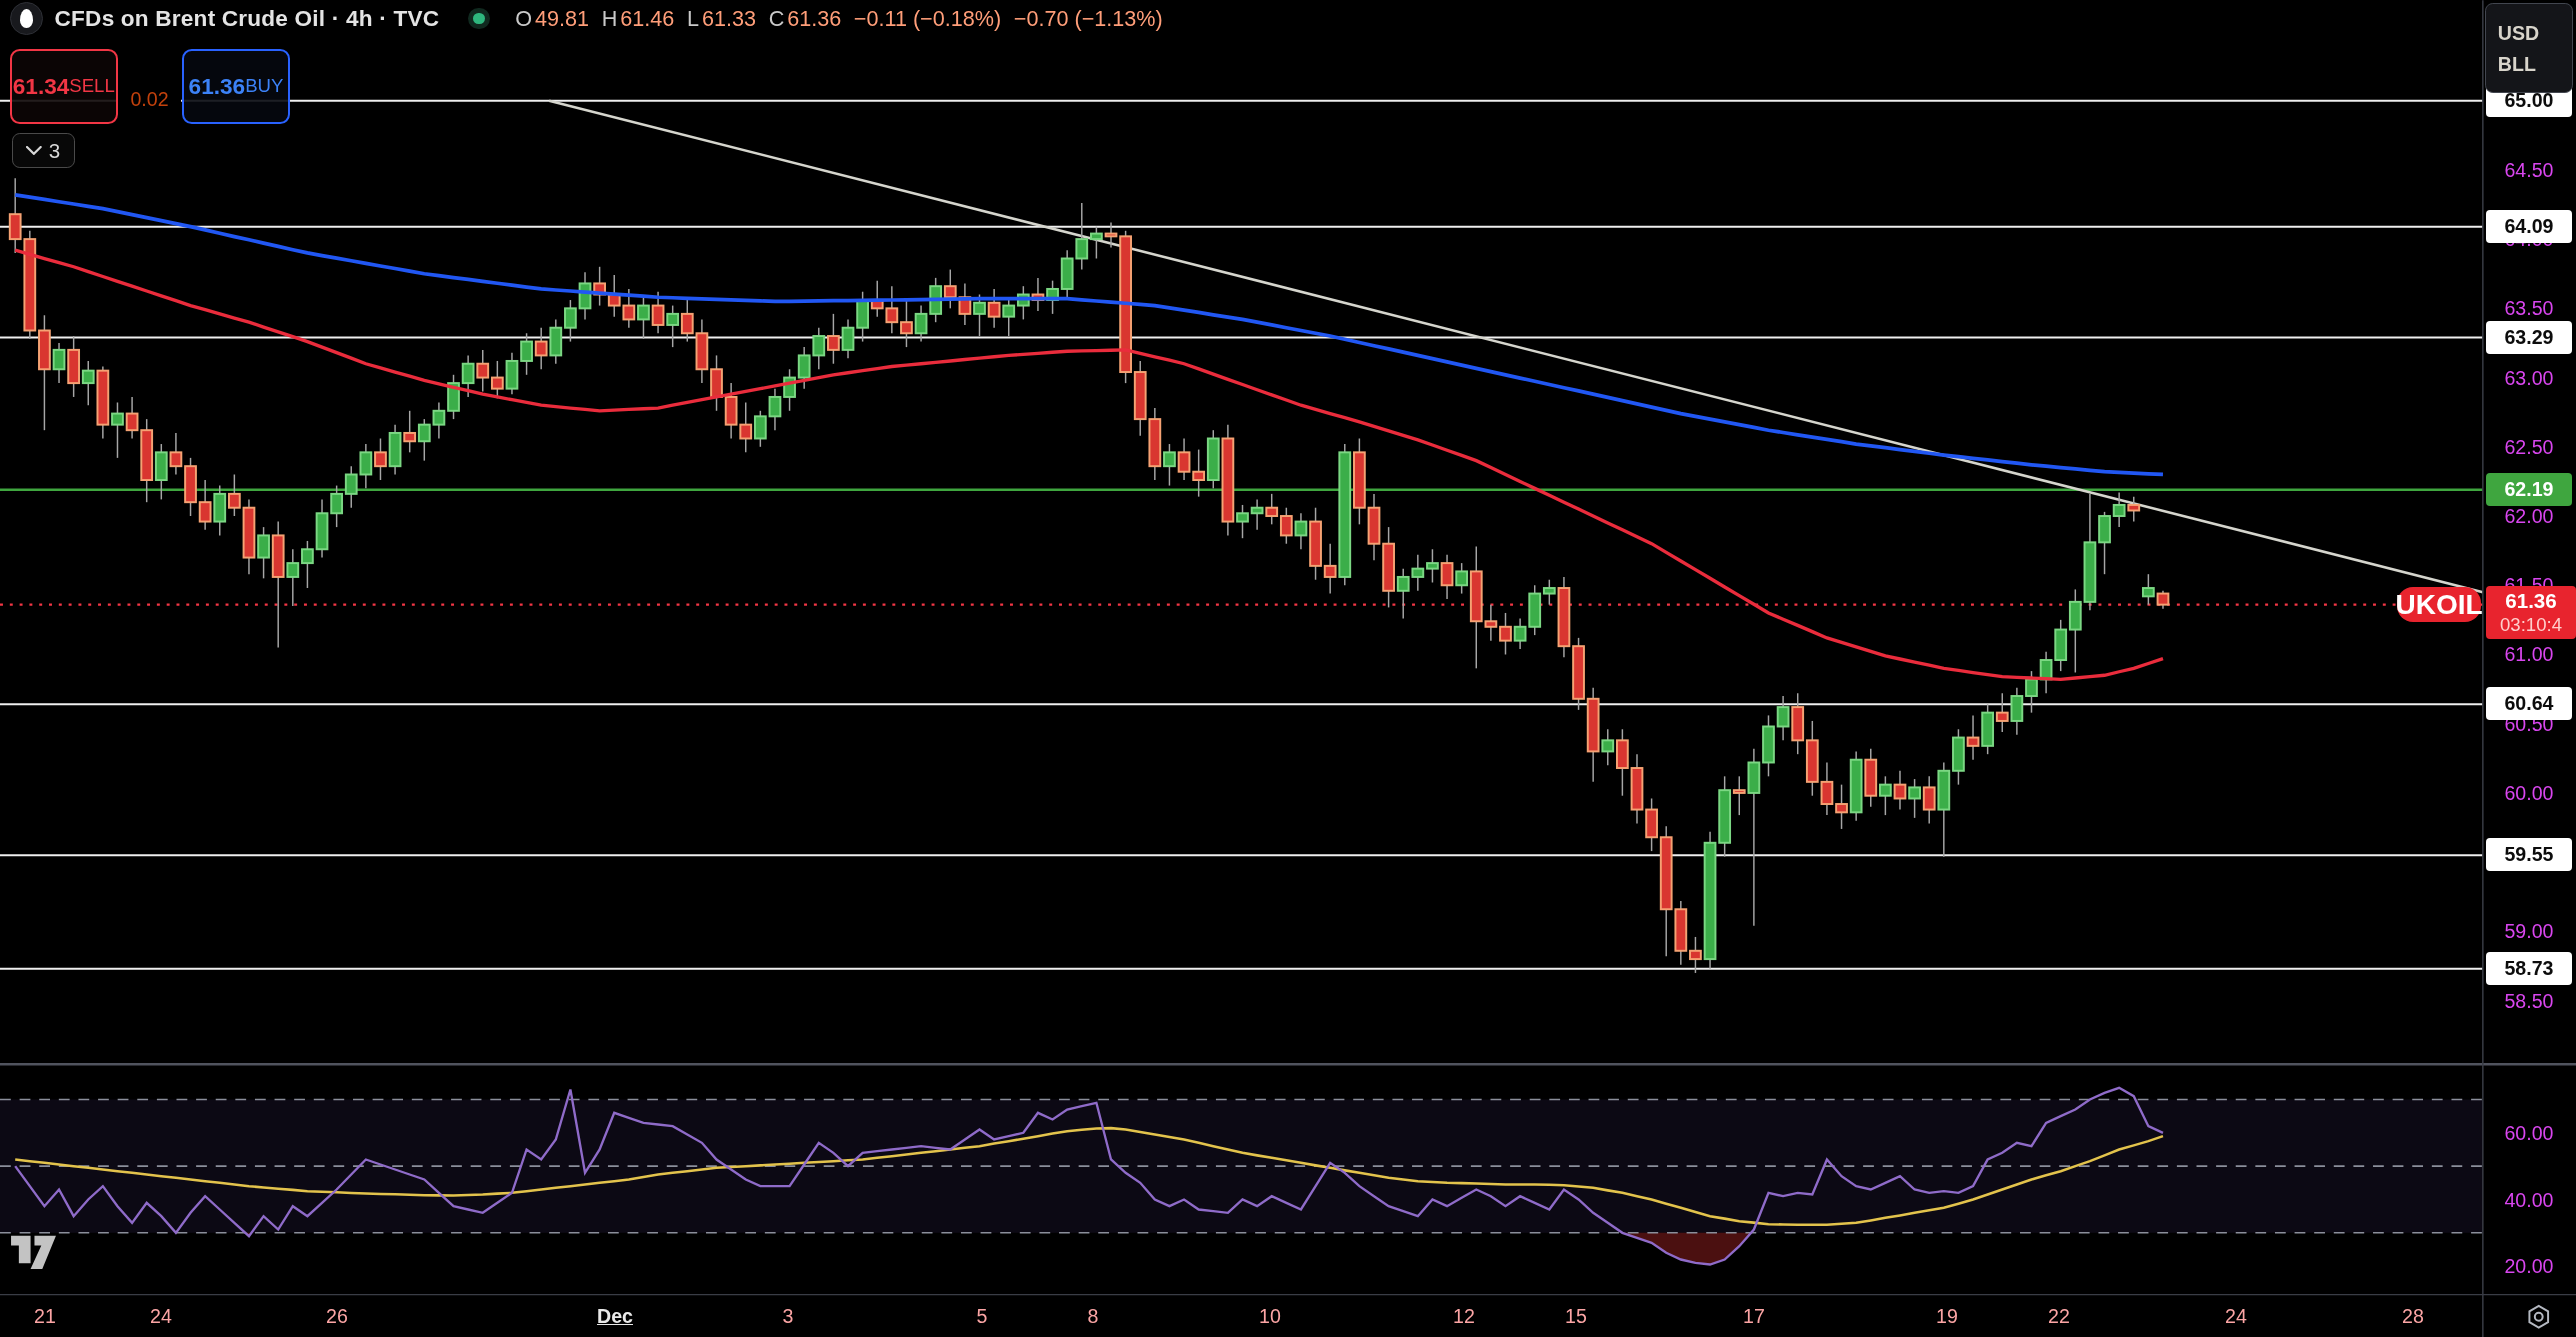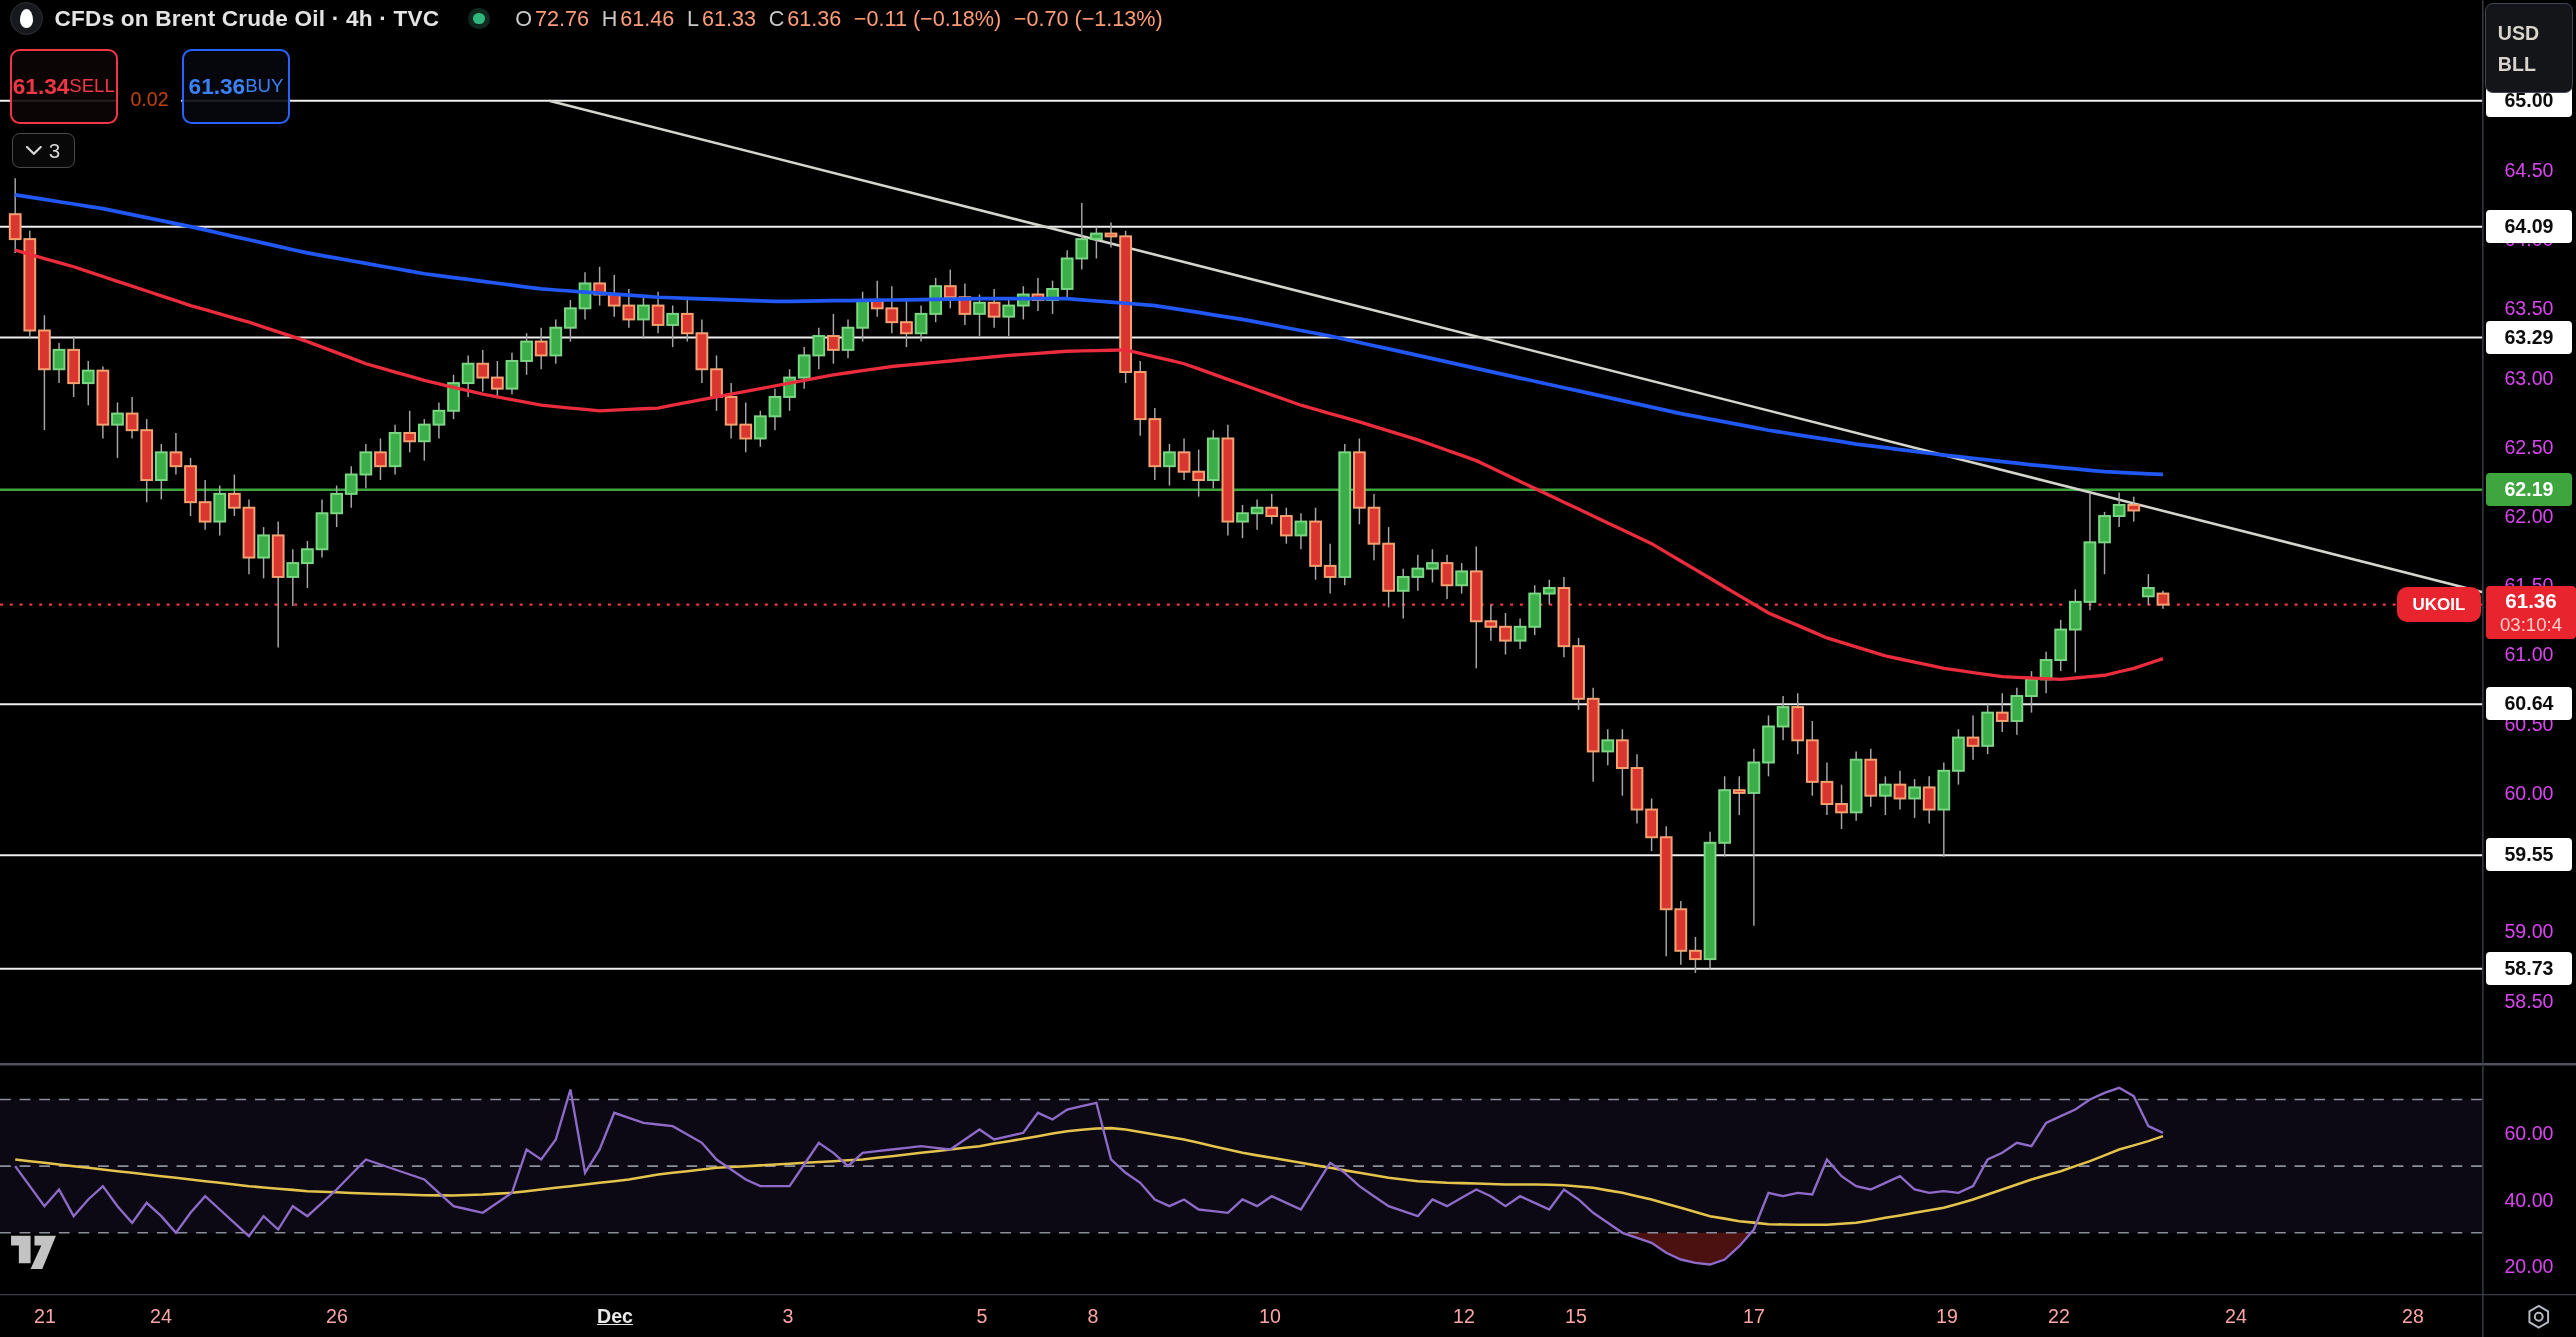--- a/index.html
+++ b/index.html
@@ -391,7 +391,7 @@
       </span>
     <span class="ohlc">
       <span class="lt">O</span>
-        <span class="vl">72.76</span>
+        <span class="vl">49.81</span>
       <span class="lt">H</span>
         <span class="vl">61.46</span>
       <span class="lt">L</span>

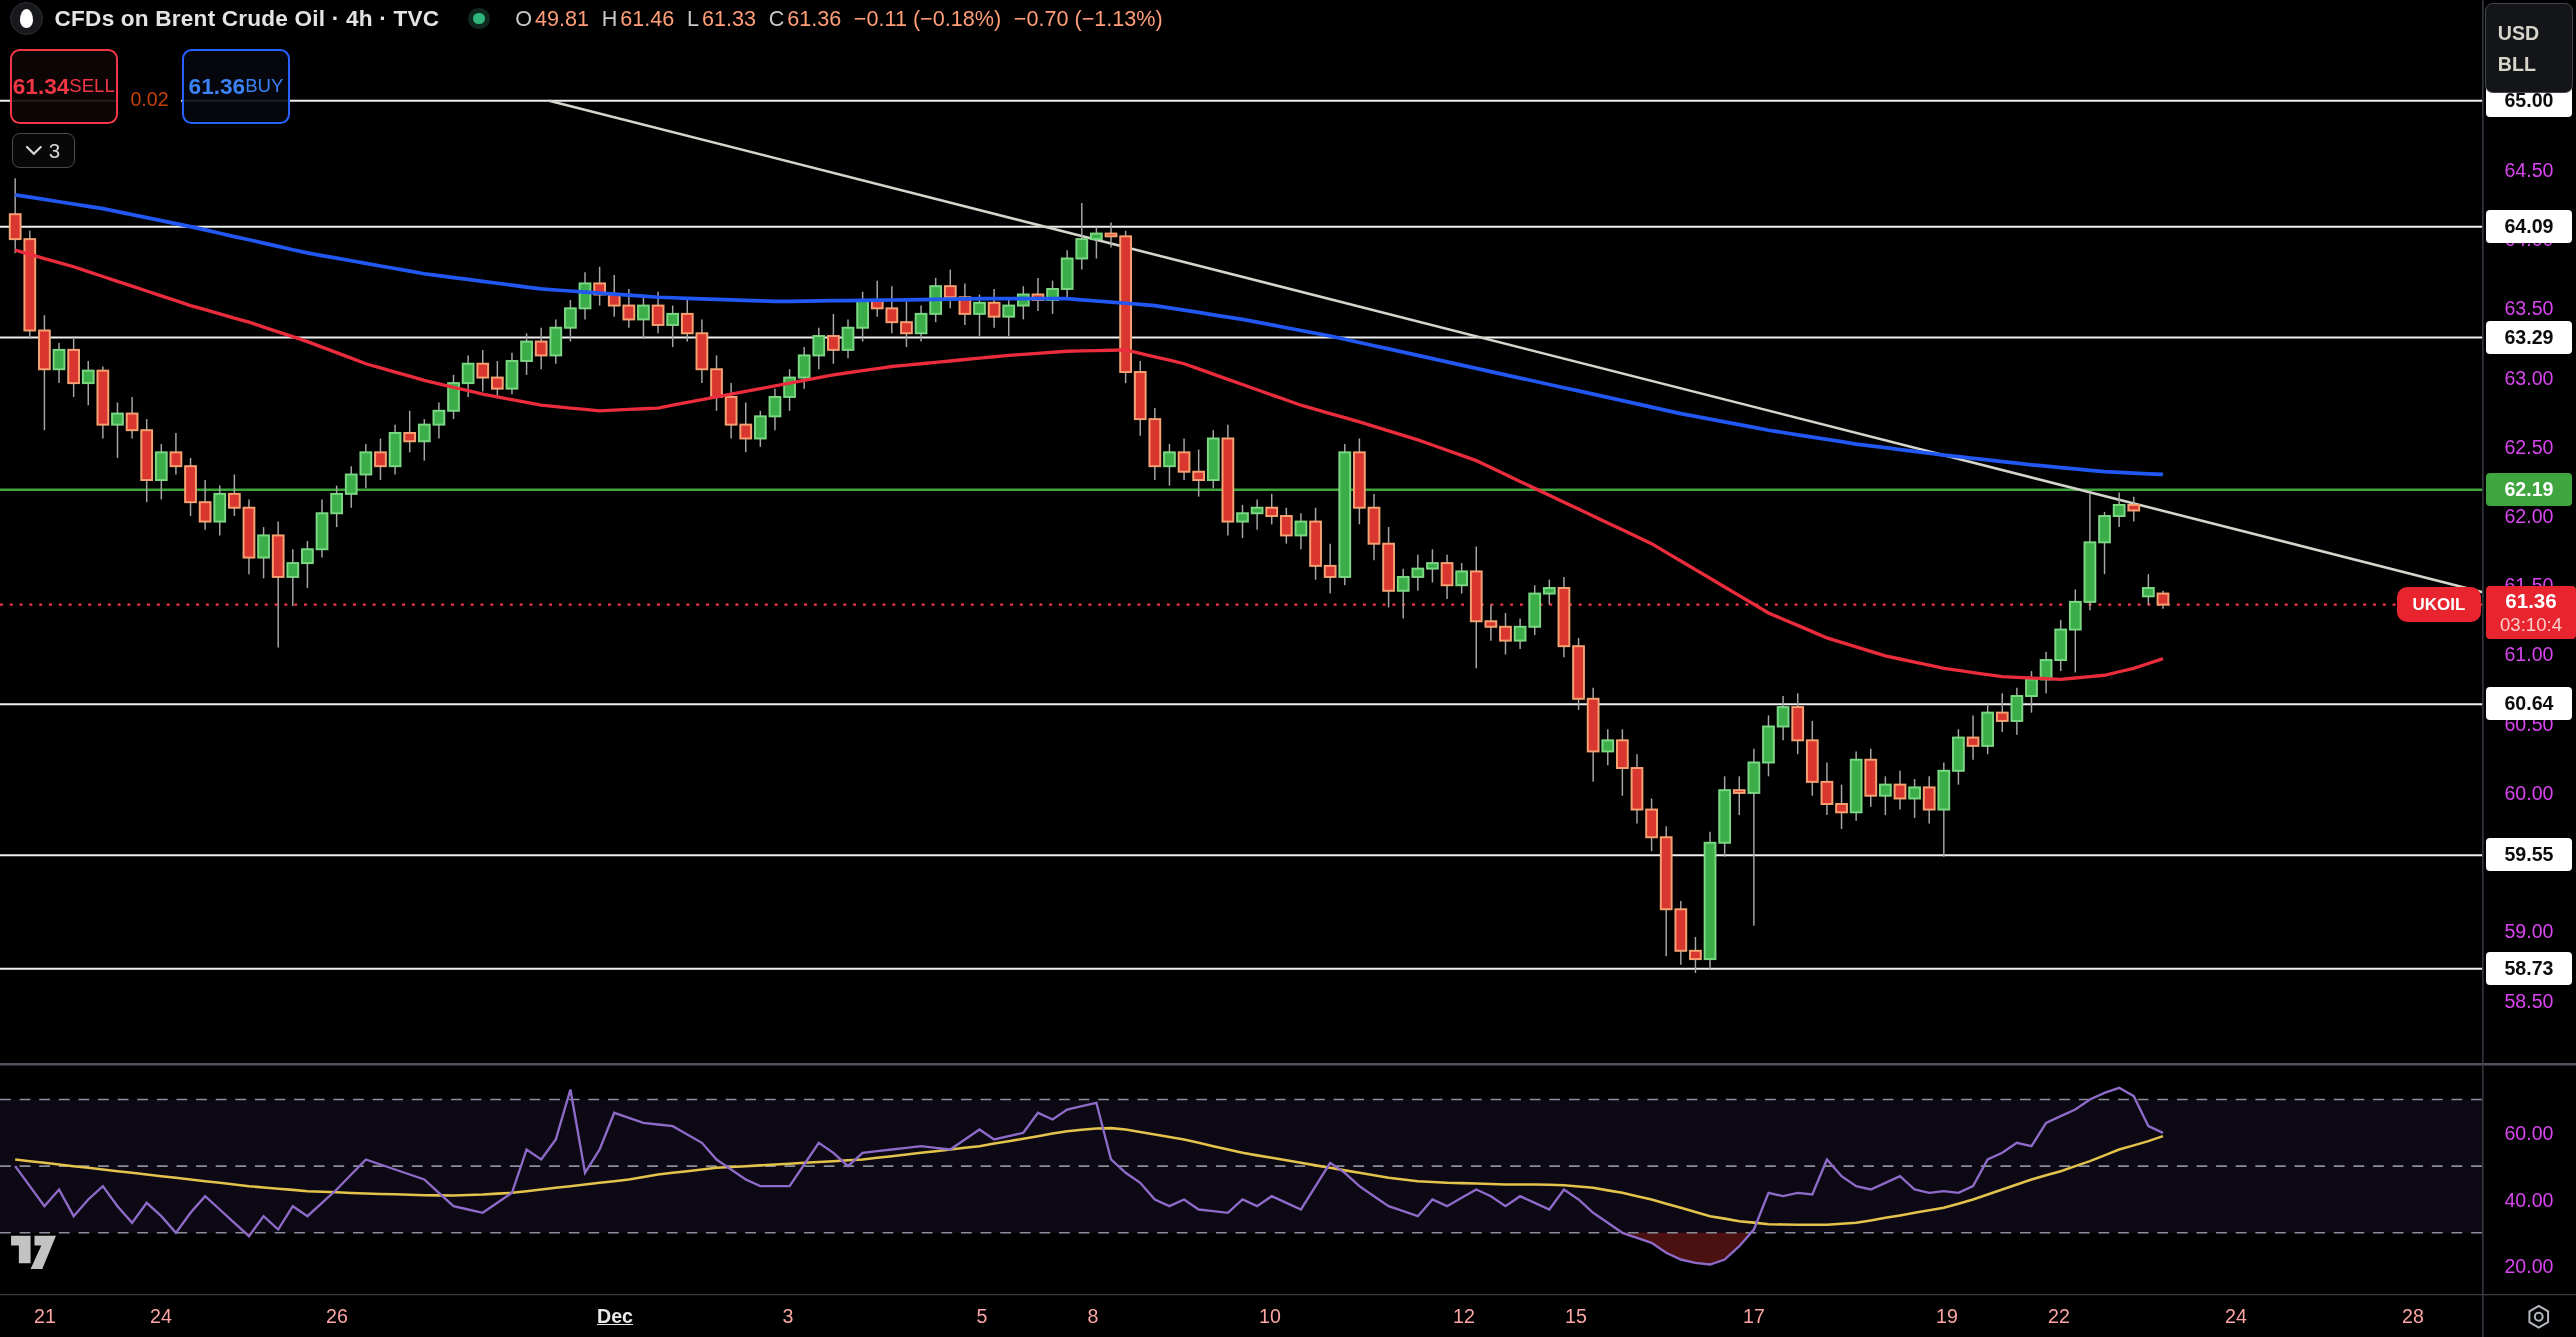--- a/index.html
+++ b/index.html
@@ -45,8 +45,8 @@
   #unit-box{position:absolute;left:2485px;top:2.9px;width:88px;height:90px;border:1px solid #42464f;border-radius:7.8px;
     background:#141519;z-index:25;color:#d8d4cb;font-size:19.6px;font-weight:600;padding:13.7px 0 0 11.8px;box-sizing:border-box;}
   #unit-box .u{display:block;line-height:31px;}
-  #ukoil-tag{position:absolute;left:2397px;top:587px;width:84px;height:35px;background:#e8242e;border-radius:10px;
-    color:#fff;font-size:17px;font-weight:700;display:flex;align-items:center;justify-content:center;z-index:21;}
+  #ukoil-tag{position:absolute;left:2397px;top:587px;width:84px;height:35px;background:#e8242e;border-radius:16px;
+    color:#fff;font-size:28px;font-weight:700;display:flex;align-items:center;justify-content:center;z-index:21;}
   #time-axis{position:absolute;left:0;top:1295px;width:2576px;height:42px;z-index:20;}
   .tlabel{position:absolute;top:9.8px;transform:translateX(-50%);font-size:19.6px;color:#fca5a5;}
   .tlabel.major{color:#e8e8e8;font-weight:700;}

